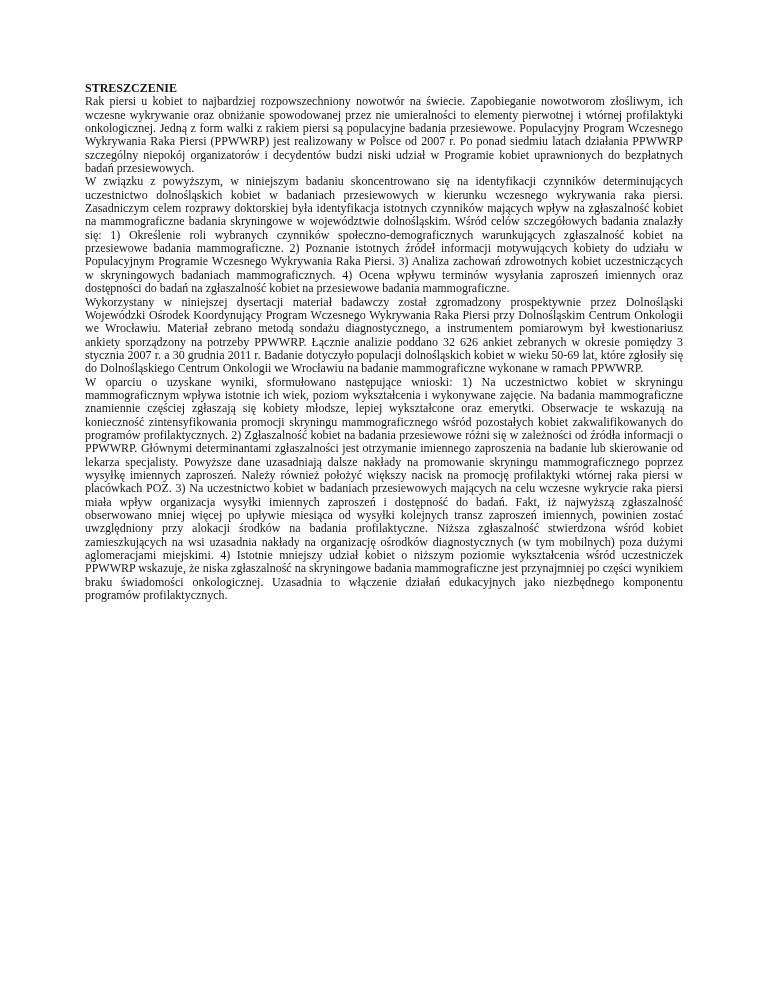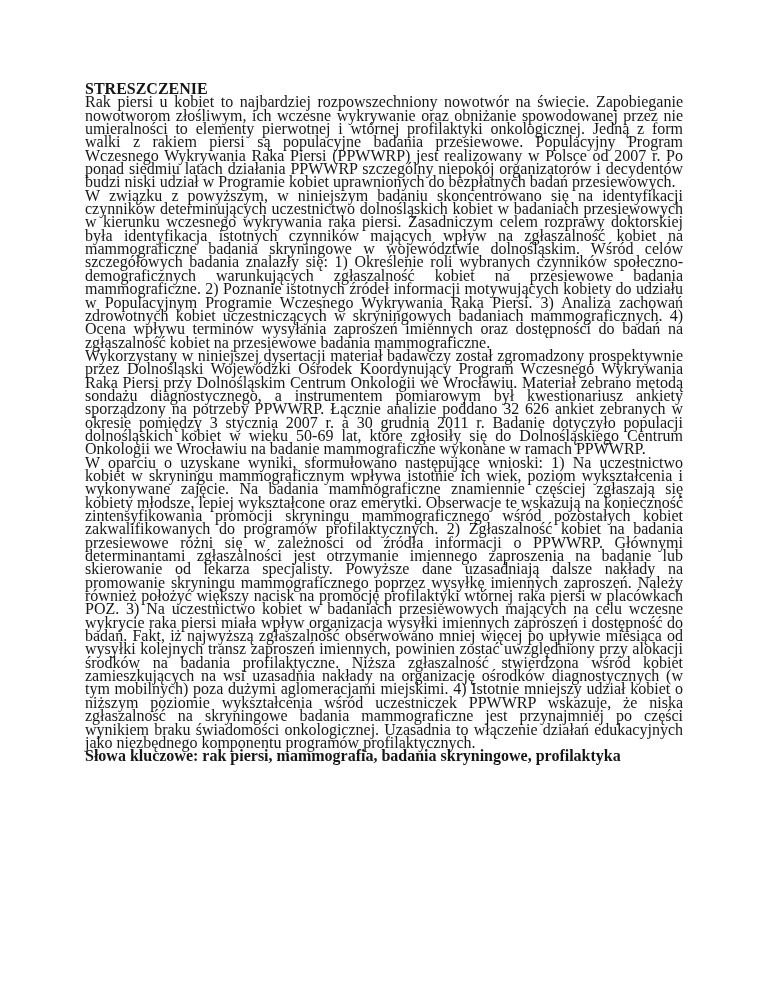--- a/index.html
+++ b/index.html
@@ -20,7 +20,7 @@
     top: 82px;
     width: 598px;
     font-family: "Liberation Serif", "DejaVu Serif", serif;
-    font-size: 16px;
+    font-size: 12px;
     line-height: 13.35px;
     color: #161616;
     text-align: justify;

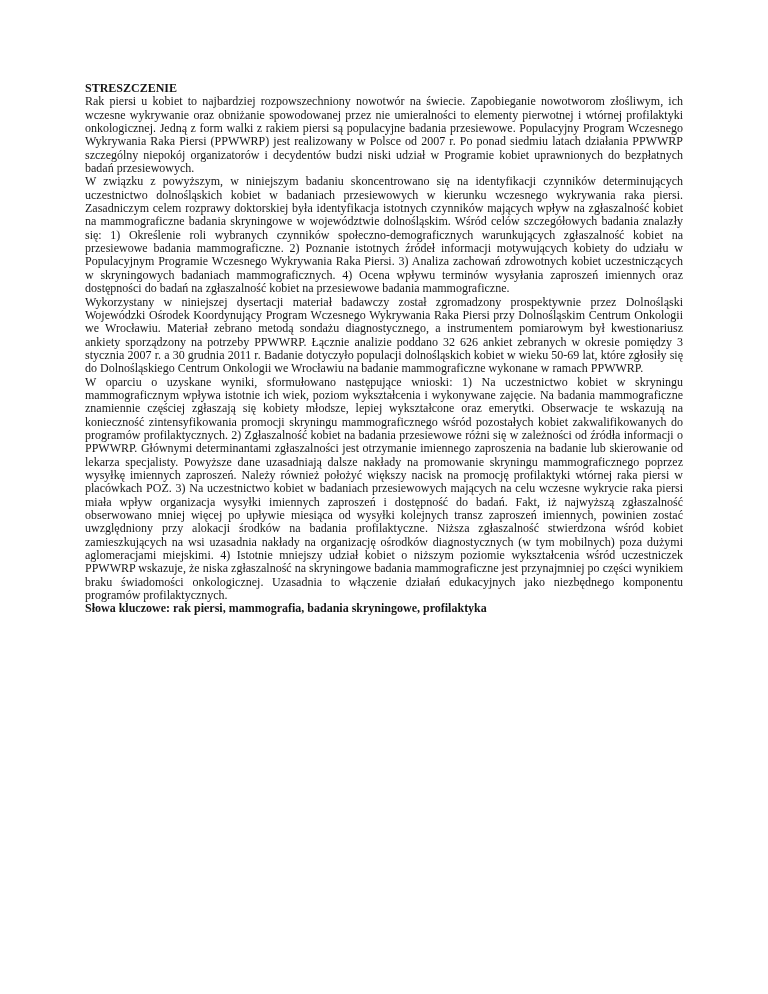--- a/index.html
+++ b/index.html
@@ -47,7 +47,6 @@
     <p>W związku z powyższym, w niniejszym badaniu skoncentrowano się na identyfikacji czynników determinujących uczestnictwo dolnośląskich kobiet w badaniach przesiewowych w kierunku wczesnego wykrywania raka piersi. Zasadniczym celem rozprawy doktorskiej była identyfikacja istotnych czynników mających wpływ na zgłaszalność kobiet na mammograficzne badania skryningowe w województwie dolnośląskim. Wśród celów szczegółowych badania znalazły się: 1) Określenie roli wybranych czynników społeczno-demograficznych warunkujących zgłaszalność kobiet na przesiewowe badania mammograficzne. 2) Poznanie istotnych źródeł informacji motywujących kobiety do udziału w Populacyjnym Programie Wczesnego Wykrywania Raka Piersi. 3) Analiza zachowań zdrowotnych kobiet uczestniczących w skryningowych badaniach mammograficznych. 4) Ocena wpływu terminów wysyłania zaproszeń imiennych oraz dostępności do badań na zgłaszalność kobiet na przesiewowe badania mammograficzne.</p>
     <p>Wykorzystany w niniejszej dysertacji materiał badawczy został zgromadzony prospektywnie przez Dolnośląski Wojewódzki Ośrodek Koordynujący Program Wczesnego Wykrywania Raka Piersi przy Dolnośląskim Centrum Onkologii we Wrocławiu. Materiał zebrano metodą sondażu diagnostycznego, a instrumentem pomiarowym był kwestionariusz ankiety sporządzony na potrzeby PPWWRP. Łącznie analizie poddano 32 626 ankiet zebranych w okresie pomiędzy 3 stycznia 2007 r. a 30 grudnia 2011 r. Badanie dotyczyło populacji dolnośląskich kobiet w wieku 50-69 lat, które zgłosiły się do Dolnośląskiego Centrum Onkologii we Wrocławiu na badanie mammograficzne wykonane w ramach PPWWRP.</p>
     <p>W oparciu o uzyskane wyniki, sformułowano następujące wnioski: 1) Na uczestnictwo kobiet w skryningu mammograficznym wpływa istotnie ich wiek, poziom wykształcenia i wykonywane zajęcie. Na badania mammograficzne znamiennie częściej zgłaszają się kobiety młodsze, lepiej wykształcone oraz emerytki. Obserwacje te wskazują na konieczność zintensyfikowania promocji skryningu mammograficznego wśród pozostałych kobiet zakwalifikowanych do programów profilaktycznych. 2) Zgłaszalność kobiet na badania przesiewowe różni się w zależności od źródła informacji o PPWWRP. Głównymi determinantami zgłaszalności jest otrzymanie imiennego zaproszenia na badanie lub skierowanie od lekarza specjalisty. Powyższe dane uzasadniają dalsze nakłady na promowanie skryningu mammograficznego poprzez wysyłkę imiennych zaproszeń. Należy również położyć większy nacisk na promocję profilaktyki wtórnej raka piersi w placówkach POZ. 3) Na uczestnictwo kobiet w badaniach przesiewowych mających na celu wczesne wykrycie raka piersi miała wpływ organizacja wysyłki imiennych zaproszeń i dostępność do badań. Fakt, iż najwyższą zgłaszalność obserwowano mniej więcej po upływie miesiąca od wysyłki kolejnych transz zaproszeń imiennych, powinien zostać uwzględniony przy alokacji środków na badania profilaktyczne. Niższa zgłaszalność stwierdzona wśród kobiet zamieszkujących na wsi uzasadnia nakłady na organizację ośrodków diagnostycznych (w tym mobilnych) poza dużymi aglomeracjami miejskimi. 4) Istotnie mniejszy udział kobiet o niższym poziomie wykształcenia wśród uczestniczek PPWWRP wskazuje, że niska zgłaszalność na skryningowe badania mammograficzne jest przynajmniej po części wynikiem braku świadomości onkologicznej. Uzasadnia to włączenie działań edukacyjnych jako niezbędnego komponentu programów profilaktycznych.</p>
-    <p class="bold">Słowa kluczowe: rak piersi, mammografia, badania skryningowe, profilaktyka</p>
   </div>
 </div>
 

